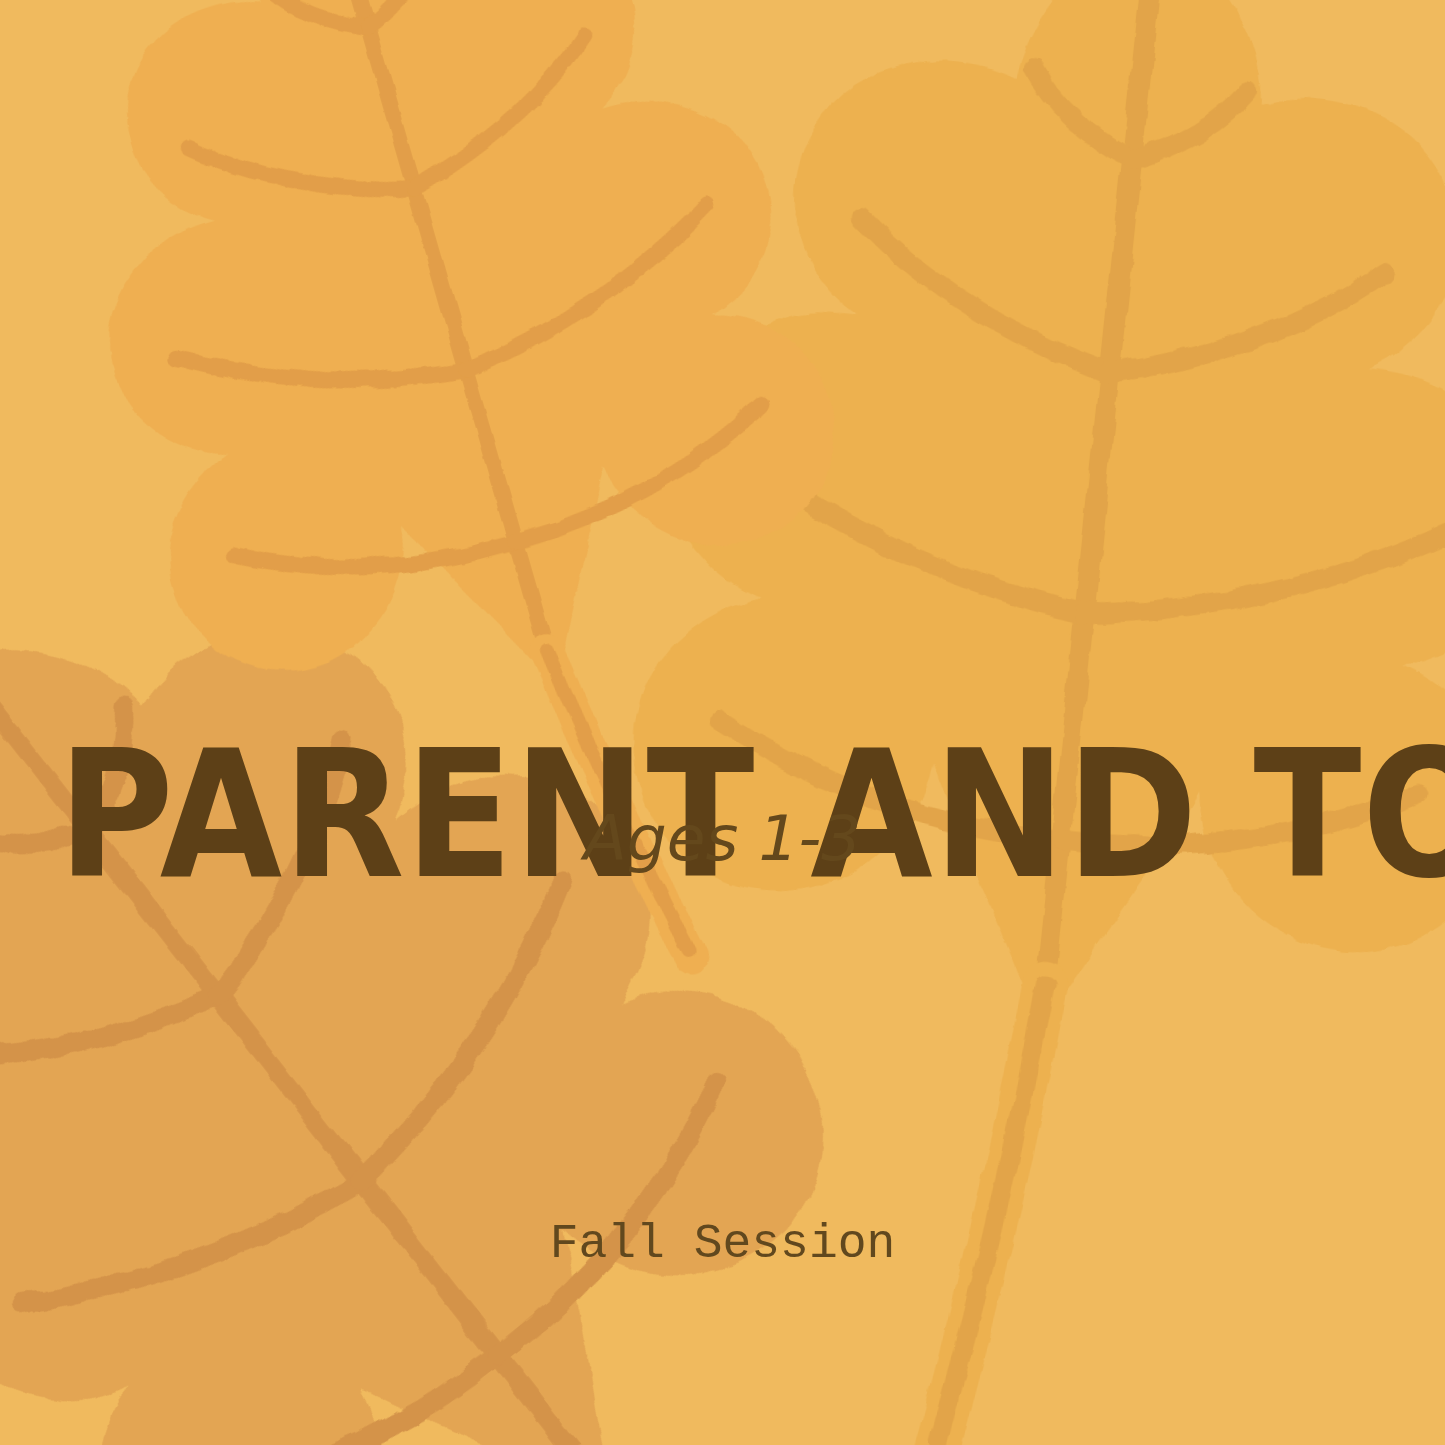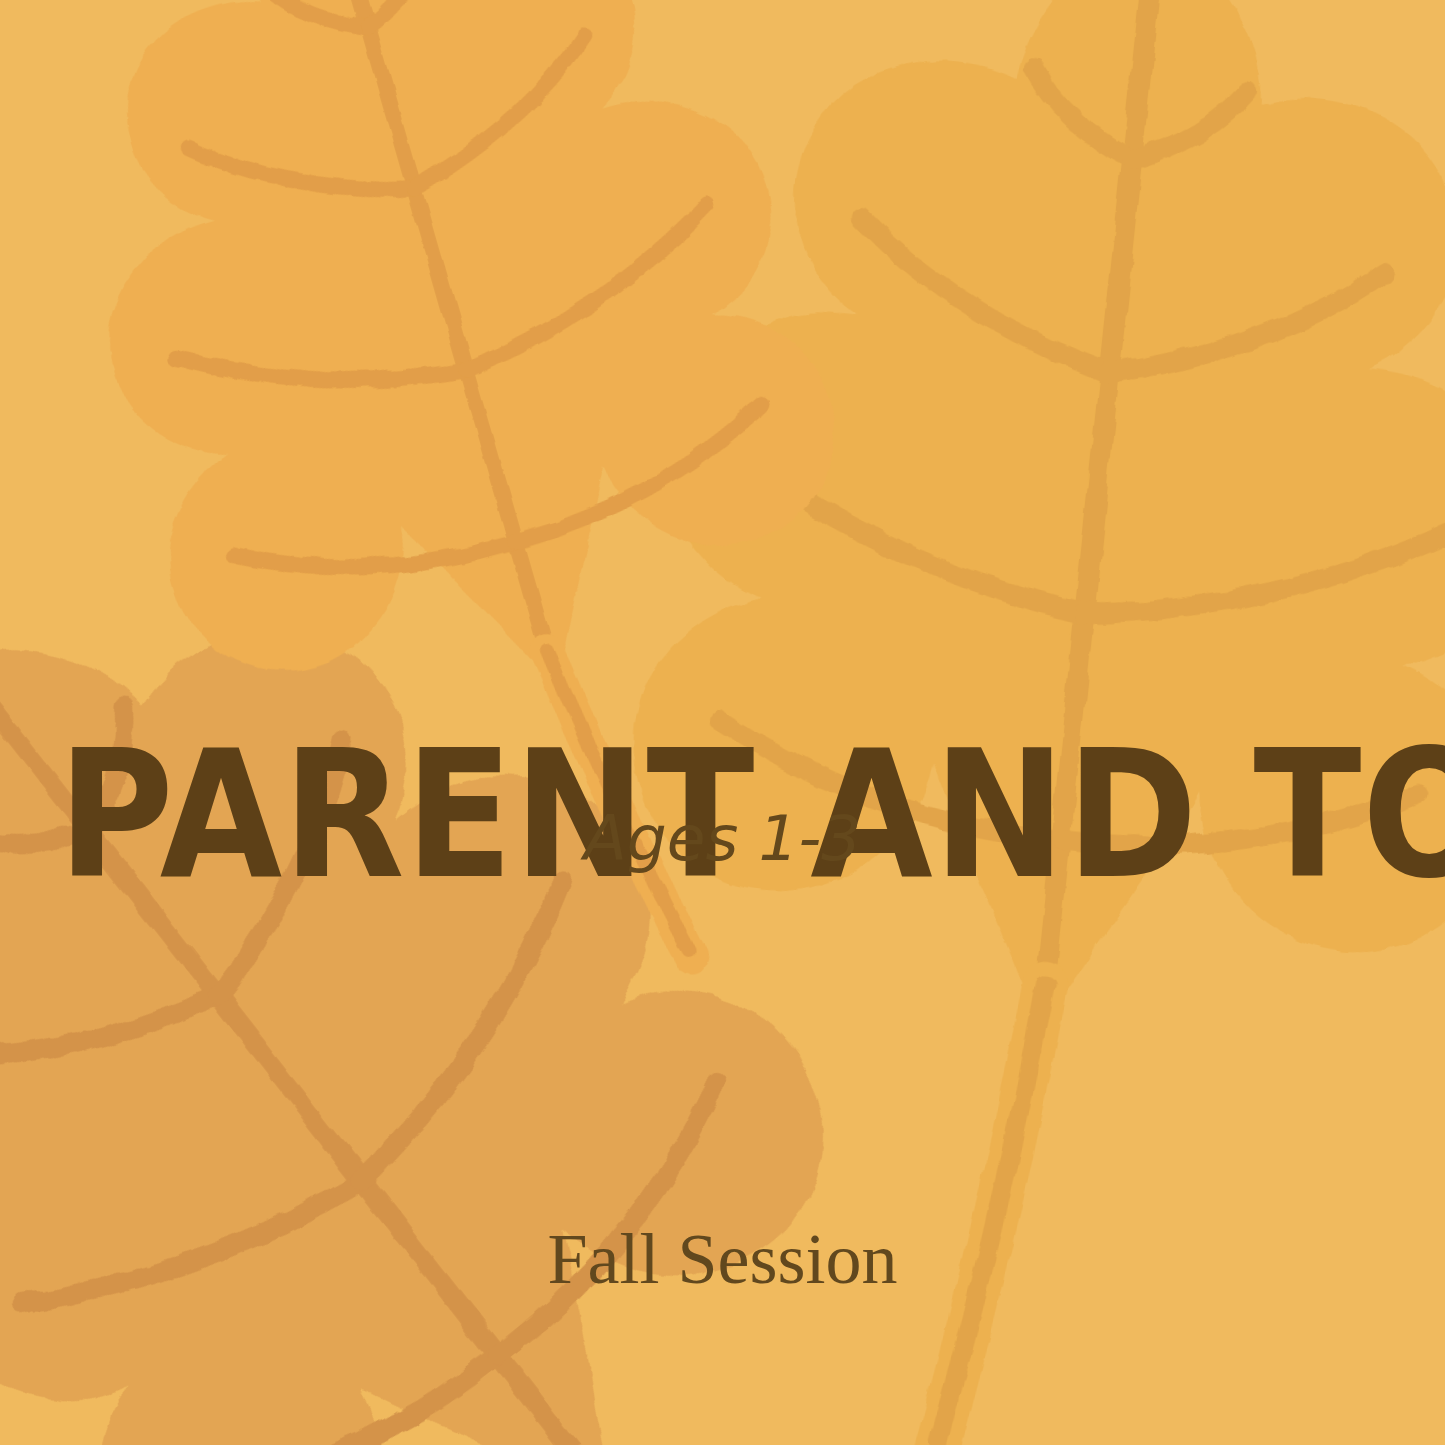--- a/index.html
+++ b/index.html
@@ -72,9 +72,9 @@
     left: 0;
     right: 0;
     text-align: center;
-    font-family: Liberation Serif, serif;
+    font-family: Liberation Mono, monospace;
     font-weight: 400;
-    font-size: 72px;
+    font-size: 48px;
     line-height: 1.2;
     color: #61481e;
     white-space: nowrap;

